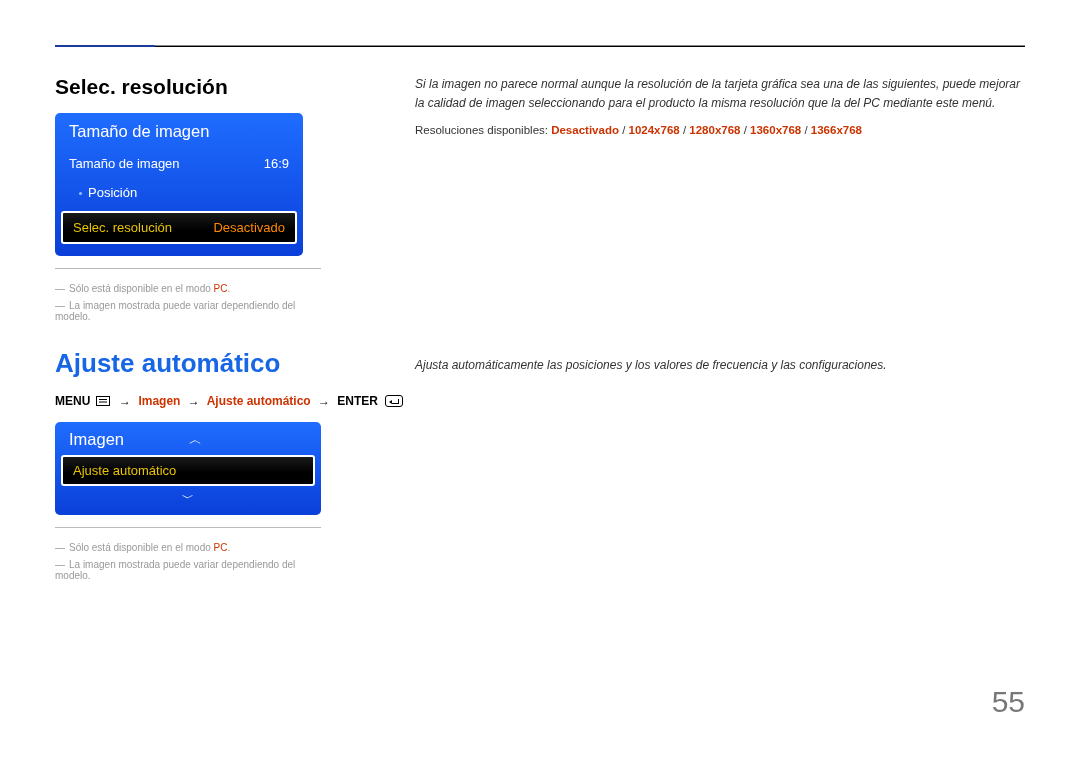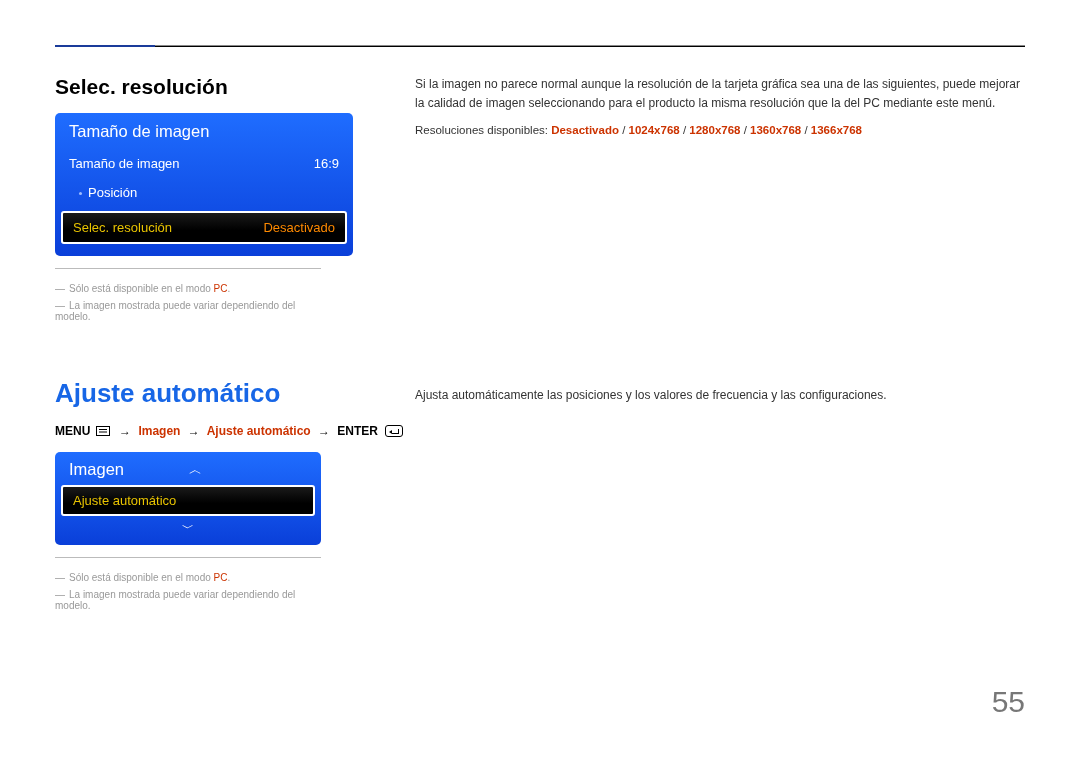--- a/index.html
+++ b/index.html
@@ -78,7 +78,7 @@
   .footnotes .fn .dash { color:#999; margin-right:4px; }
   .footnotes .fn .hl { color: #cc3300; }
 
-  .rcol p { font-size: 12px; color: #333; line-height: 1.55; }
+  .rcol p { font-size: 12px; color: #333; line-height: 1.55; font-style: italic; }
   .resline { font-size: 11.5px; margin-top: 12px; }
   .resline .pref { color:#333;text-align:center; }
   .resline .opt { color: #cc3300; font-weight: bold; }

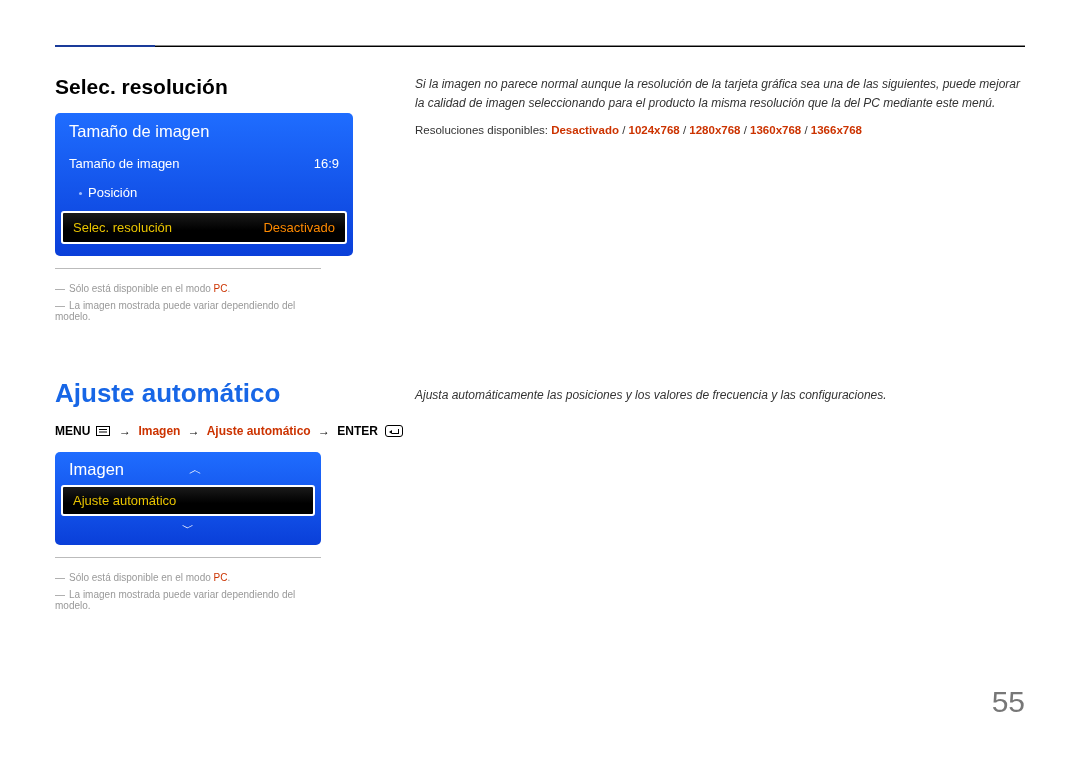--- a/index.html
+++ b/index.html
@@ -15,7 +15,7 @@
   h2.section-title.blue { color: #1766e6; font-size: 26px; font-weight: 600; }
 
   .osd {
-    width: 298px;
+    width: 248px;
     background: linear-gradient(180deg, #1f6dff 0%, #0a3fd9 100%);
     border-radius: 5px;
     padding: 0 0 6px 0;

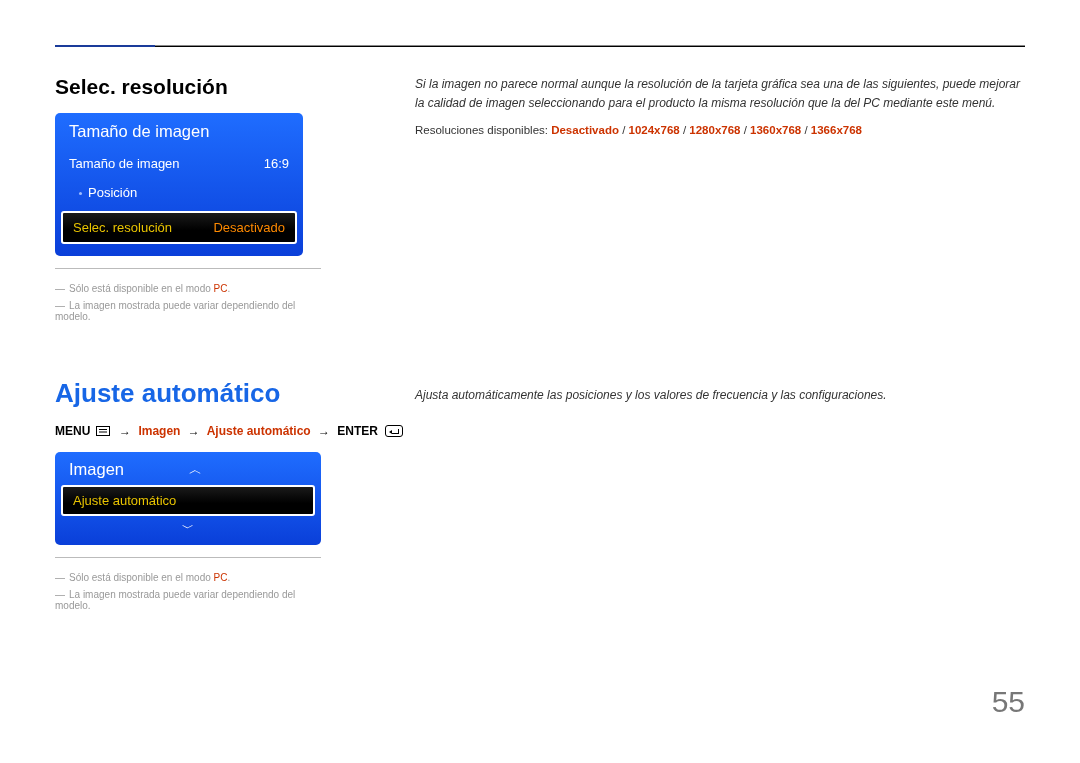--- a/index.html
+++ b/index.html
@@ -94,7 +94,7 @@
   .path .step.red { color:#cc3300; }
   .path .arrow { color:#000; margin:0 4px; }
 
-  .section2 { margin-top: 50px; }
+  .section2 { margin-top: 20px; }
 
   .pagenum { position: absolute; right: 55px; bottom: 44px; font-size: 30px; color: #777; font-weight: 300; }
 </style>

